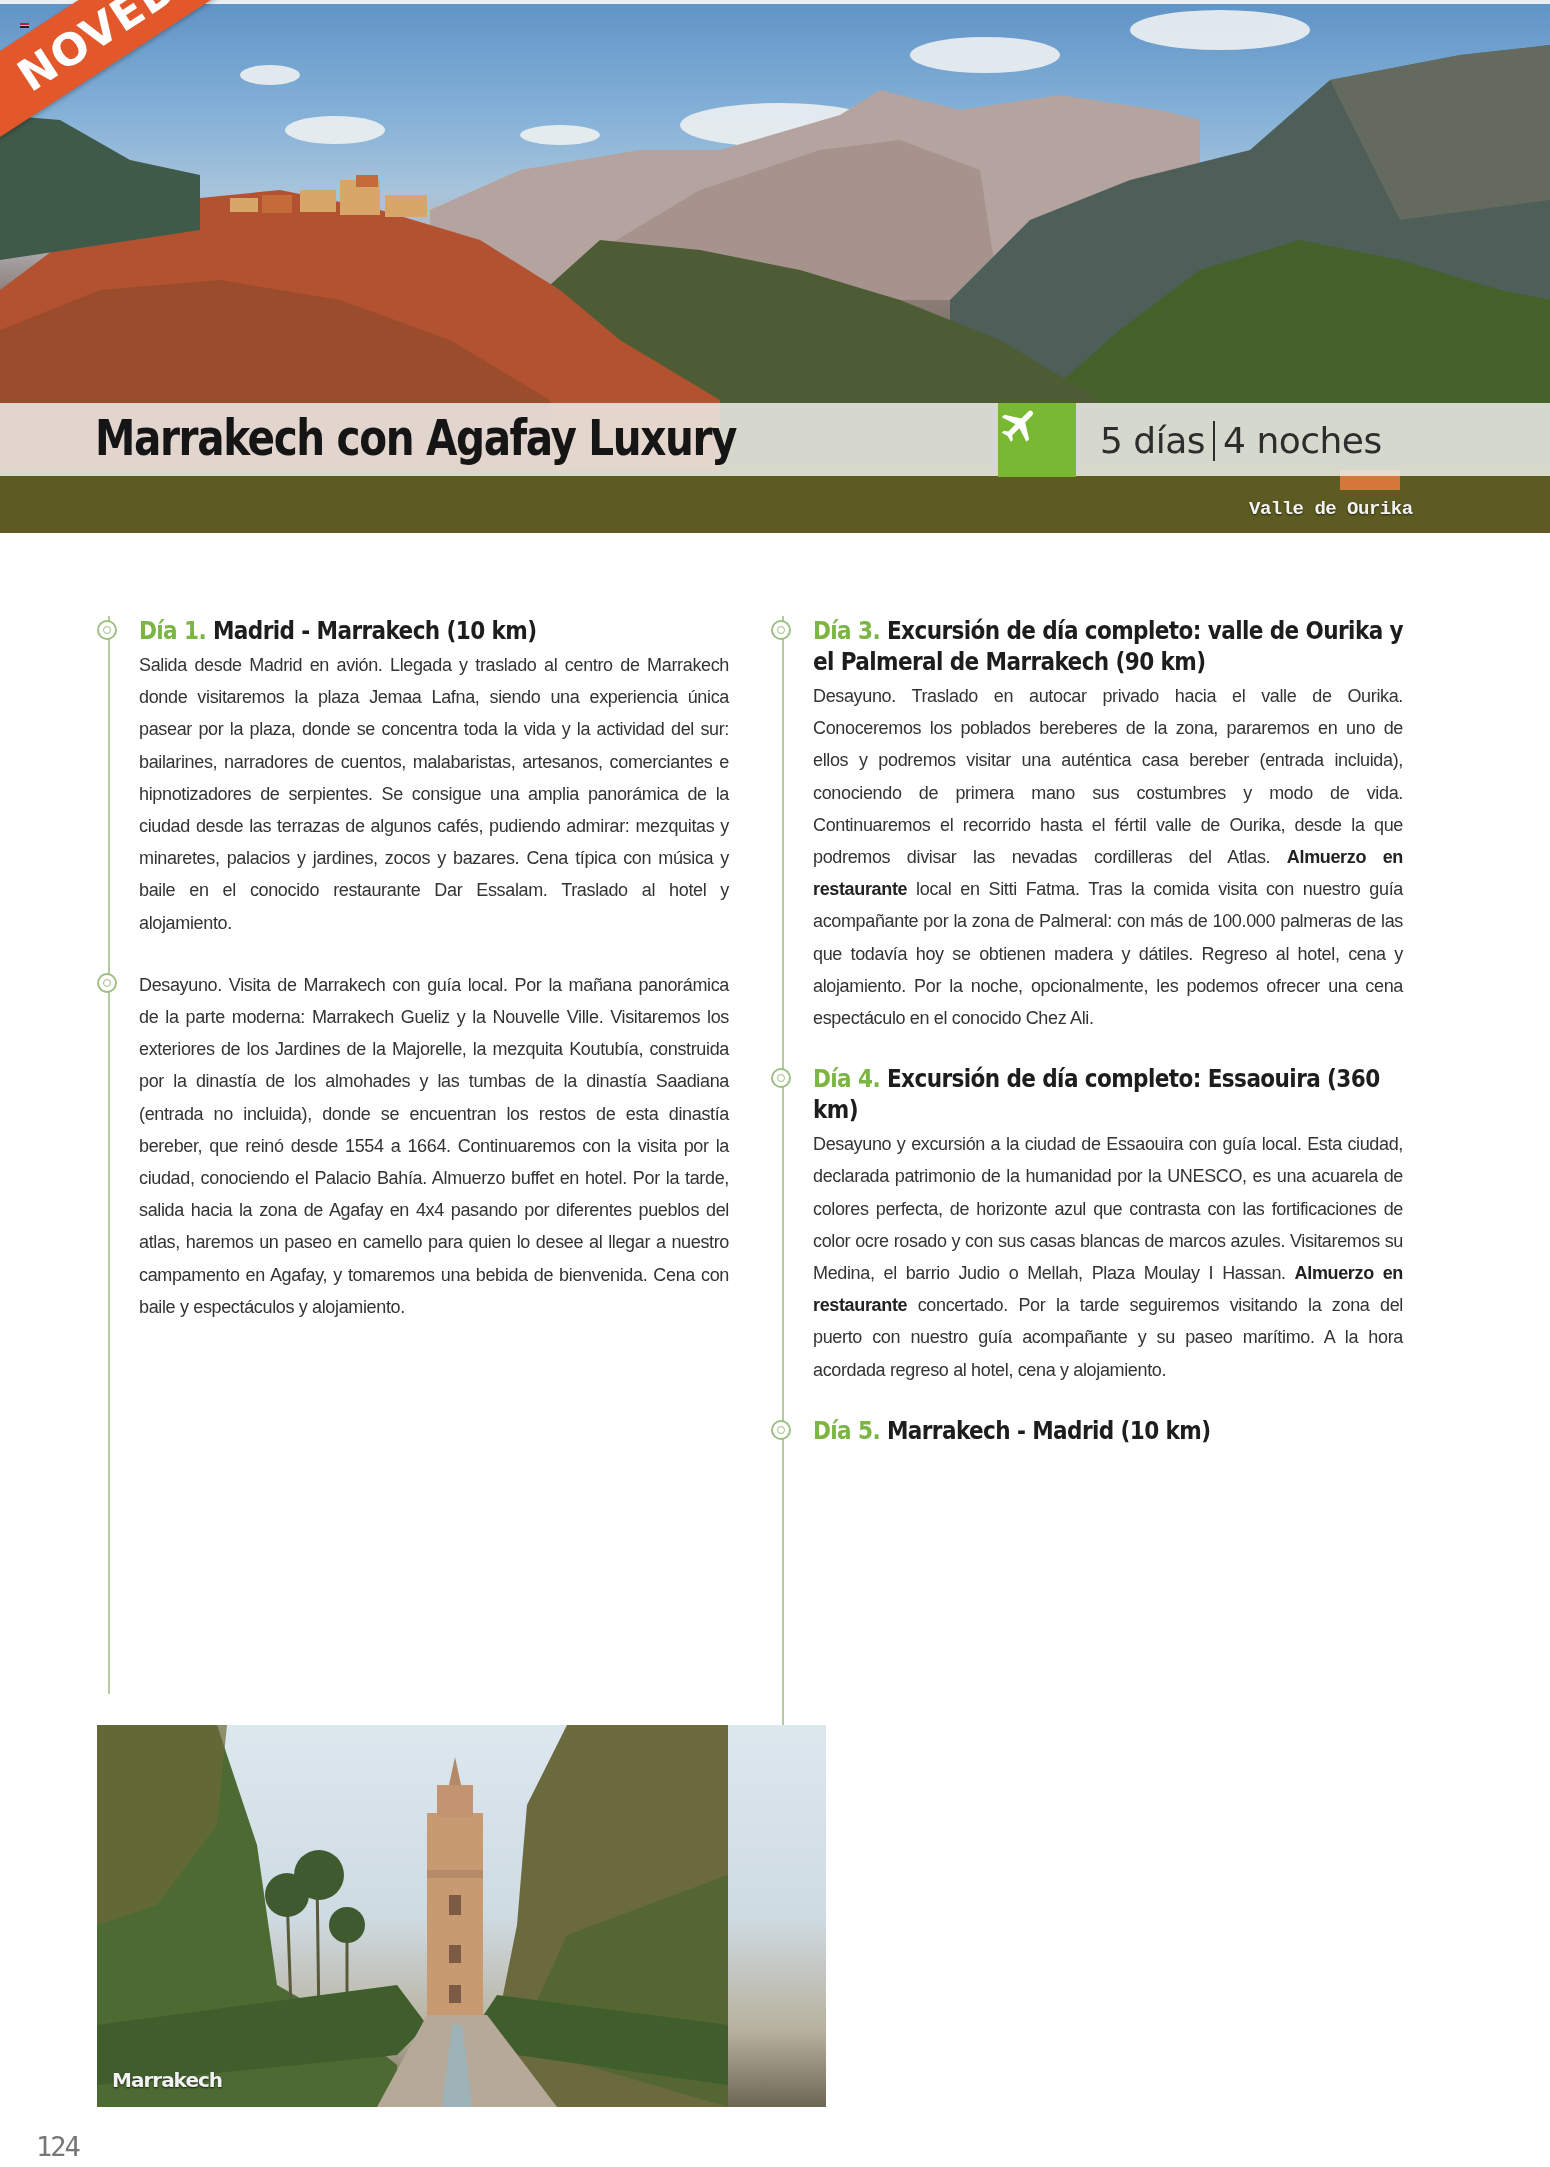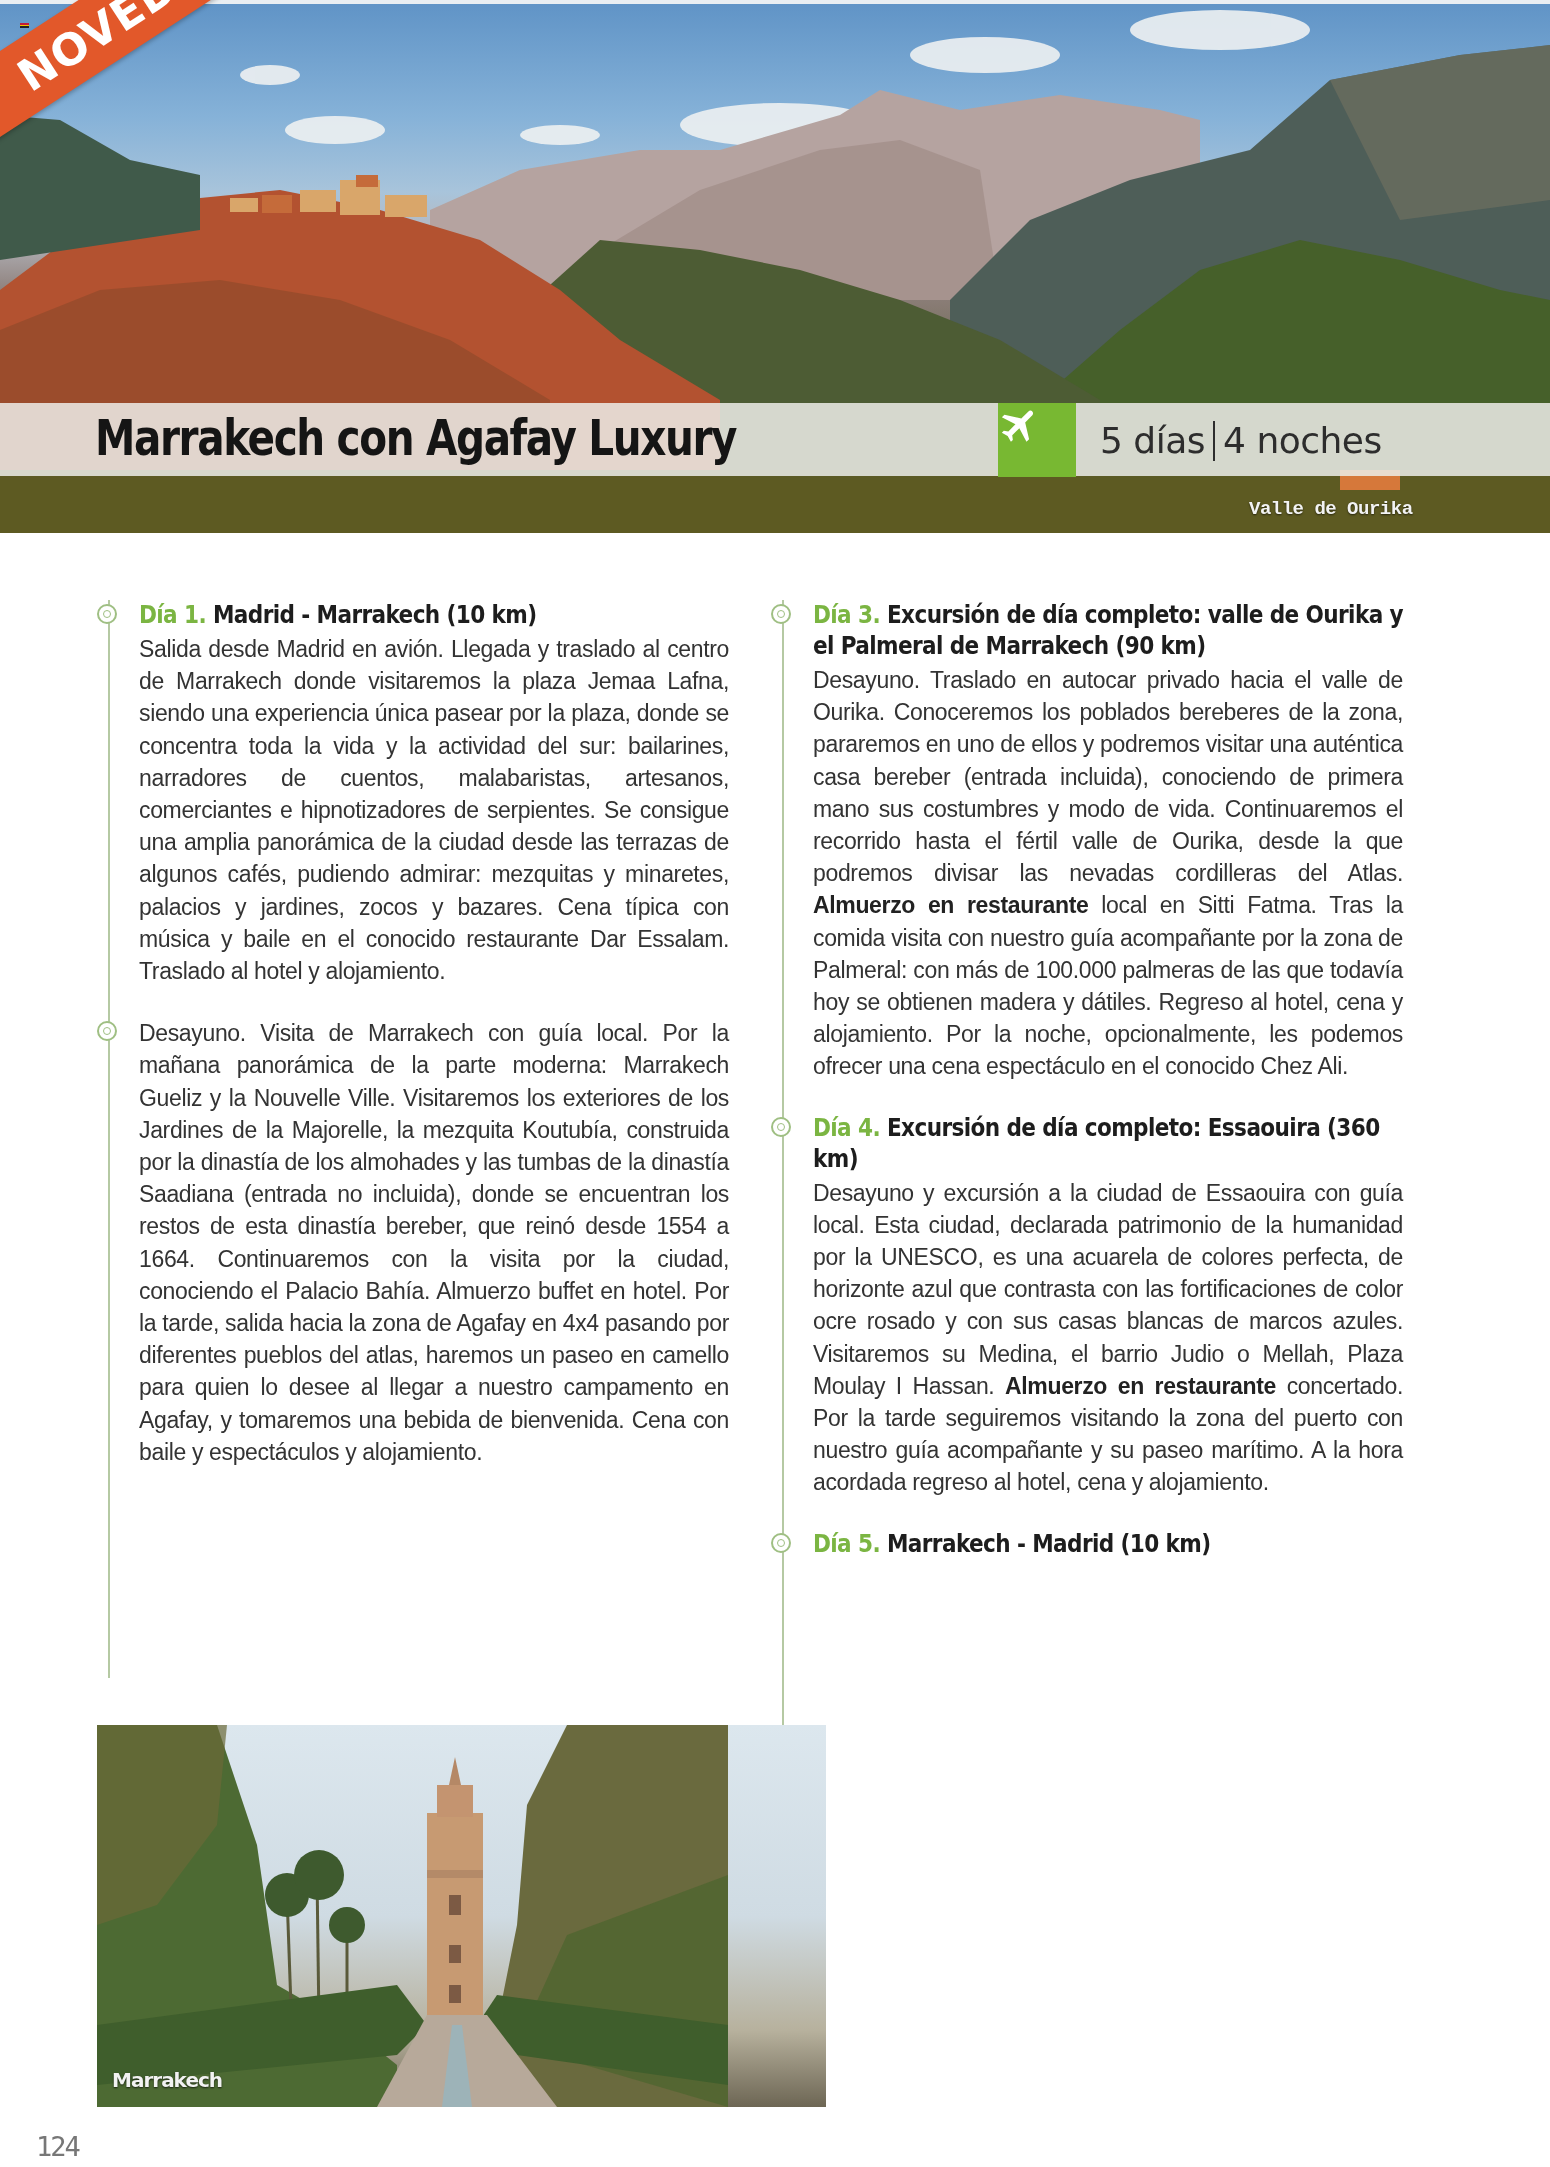--- a/index.html
+++ b/index.html
@@ -52,7 +52,7 @@
     font-family: Liberation Mono, monospace; text-shadow: 0 1px 2px rgba(0,0,0,.6); letter-spacing: -0.5px;
   }
   
-  .col { position: absolute; }
+  .col { position: absolute; margin-top: 16px; }
   .col-left { left: 97px; top: 600px; width: 632px; }
   .col-right { left: 771px; top: 600px; width: 632px; }
   .day { position: relative; padding-left: 42px; }

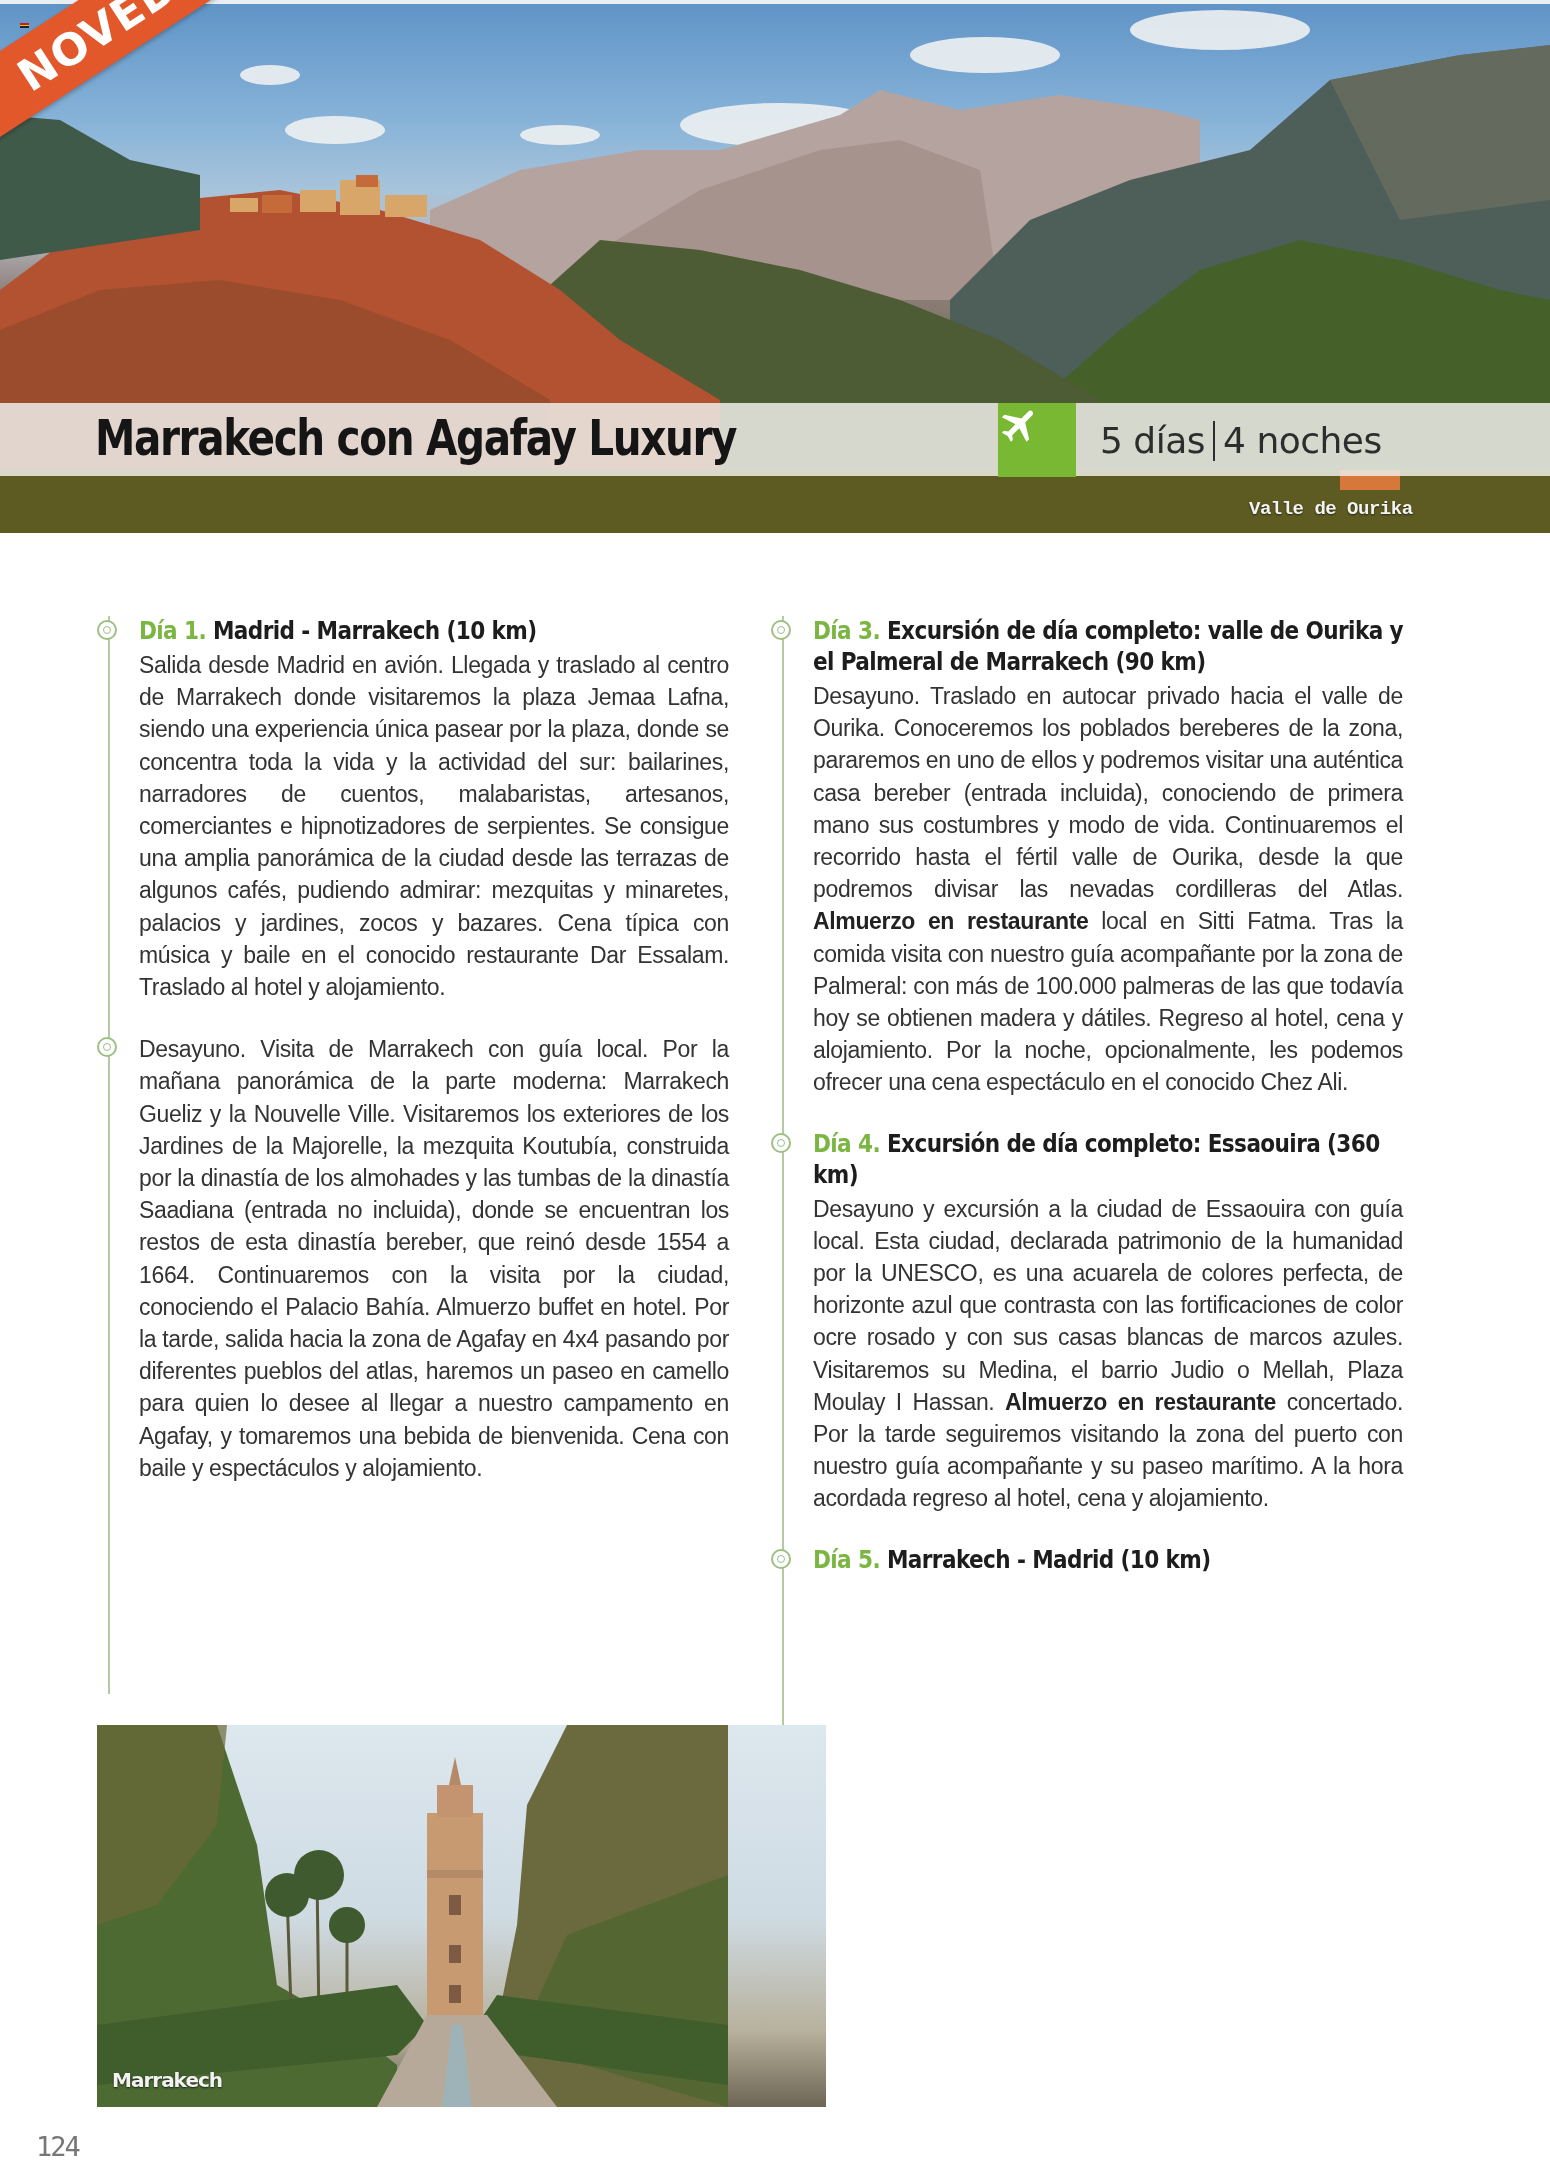--- a/index.html
+++ b/index.html
@@ -68,7 +68,7 @@
   }
   .day-num { color: #7bb542; }
   .day-text {
-    font-size: 23px; line-height: 32.2px; color: #333; text-align: justify; margin-top: 2px;
+    font-size: 18px; line-height: 32.2px; color: #333; text-align: justify; margin-top: 2px;
     letter-spacing: -0.35px;
   }
   .day-text b { font-weight: bold; color: #222; }

